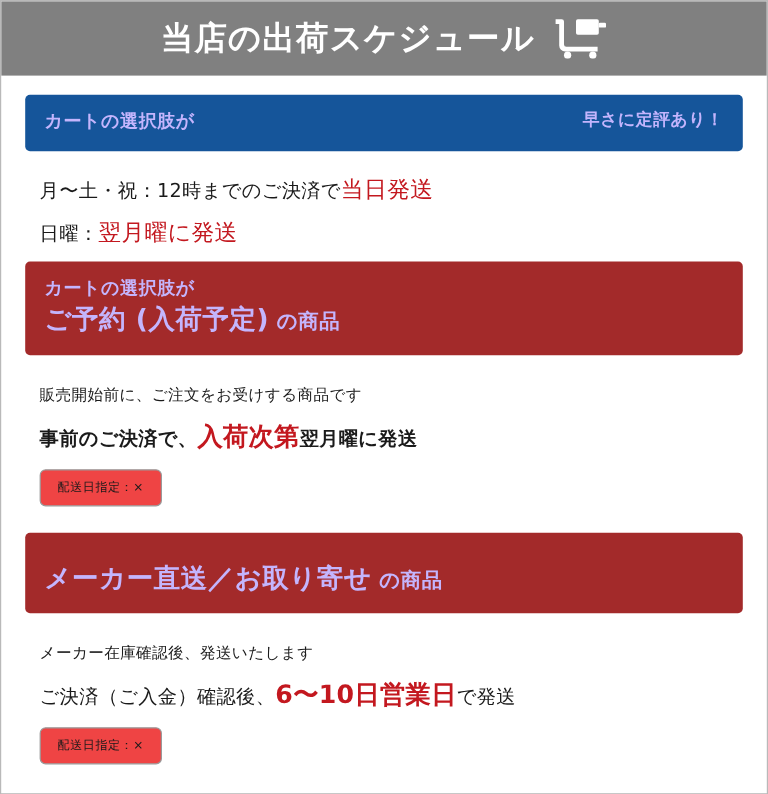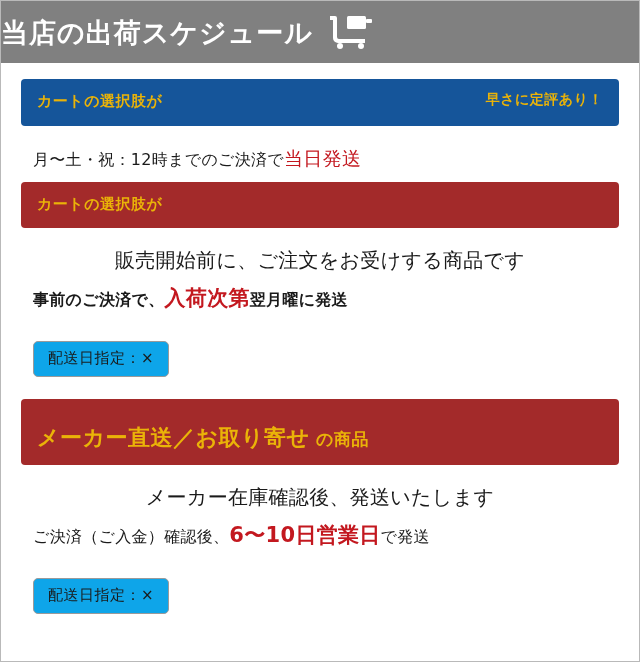--- a/index.html
+++ b/index.html
@@ -28,7 +28,7 @@
     background: #808080;
     display: flex;
     align-items: center;
-    justify-content: flex-start;
+    justify-content: center;
     gap: 14px;
   }
   .header-title {

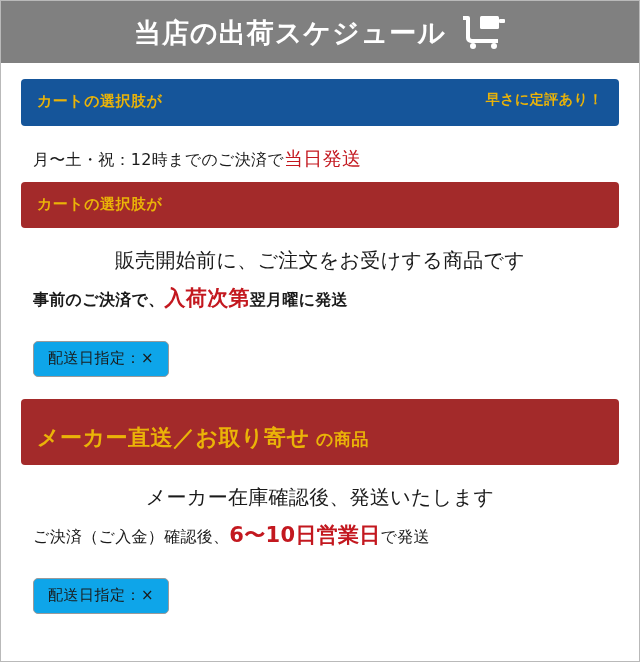--- a/index.html
+++ b/index.html
@@ -48,7 +48,7 @@
     padding: 16px 20px 0 20px;
   }
   .band {
-    color: #eab308;
+    color: #c4b5fd;
     border-radius: 4px;
     padding: 11px 16px 13px 16px;
     position: relative;

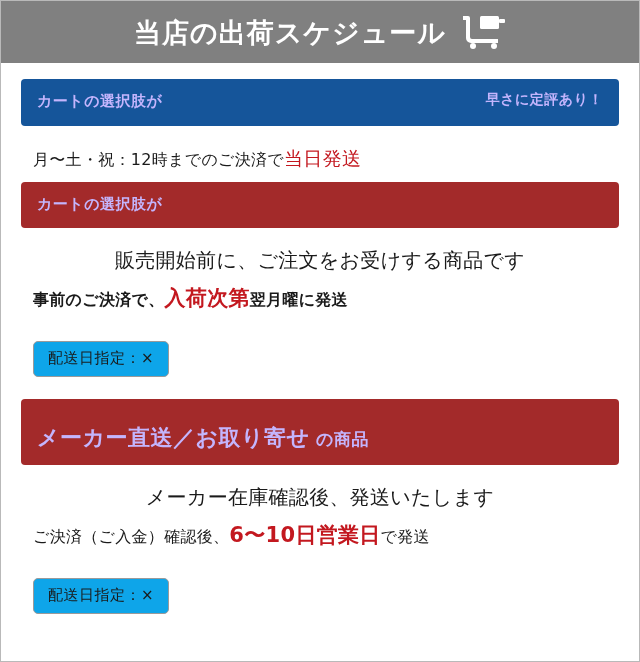--- a/index.html
+++ b/index.html
@@ -162,6 +162,7 @@
 
     <div class="details">
       <div class="detail-line"><span>月〜土・祝：12時までのご決済で</span><span class="hl">当日発送</span><span></span></div>
+      <div class="detail-line"><span>日曜：</span><span class="hl">翌月曜に発送</span><span></span></div>
     </div>
 
     <div class="band band-red">

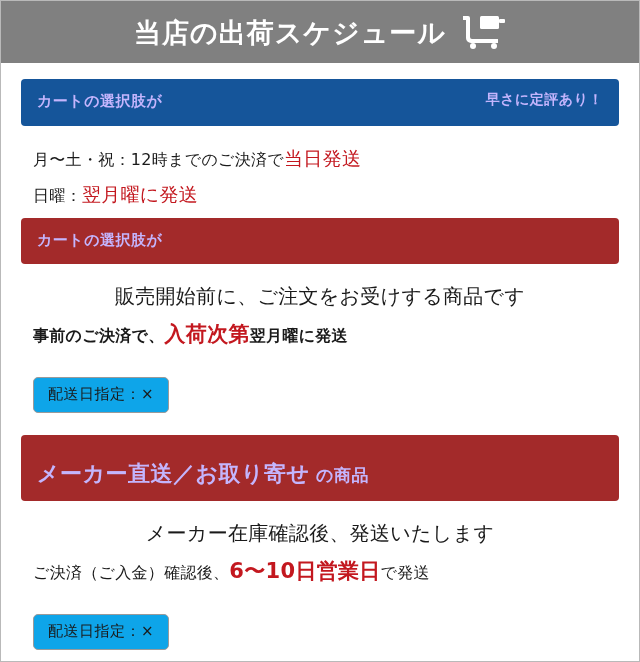--- a/index.html
+++ b/index.html
@@ -168,6 +168,7 @@
     <div class="band band-red">
       <div class="band-left">
         <div class="band-sub">カートの選択肢が</div>
+        <div class="band-main"><span>ご予約 (入荷予定)</span><span class="small"> の商品</span></div>
       </div>
       <div class="band-note"></div>
     </div>

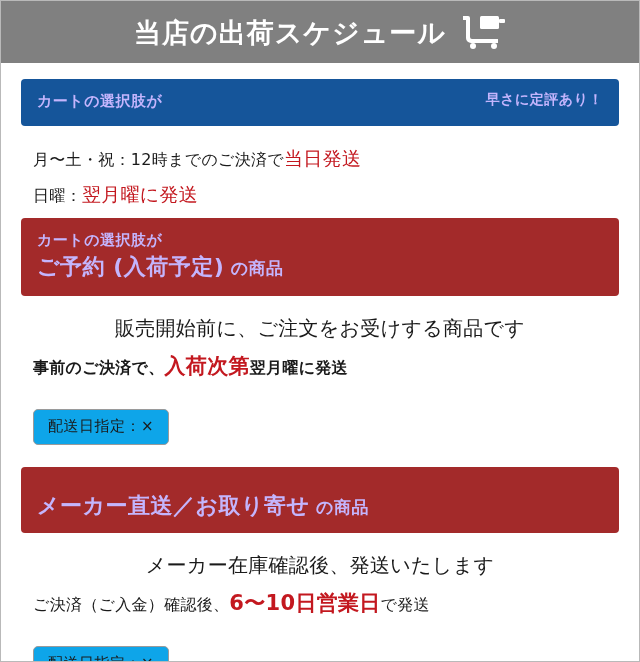--- a/index.html
+++ b/index.html
@@ -114,9 +114,8 @@
     font-weight: bold;
   }
   .detail-line.lead {
-    font-size: 20px;
+    font-size: 13px;
     line-height: 1.85;
-    text-align: center;
   }
   .tag {
     display: inline-block;

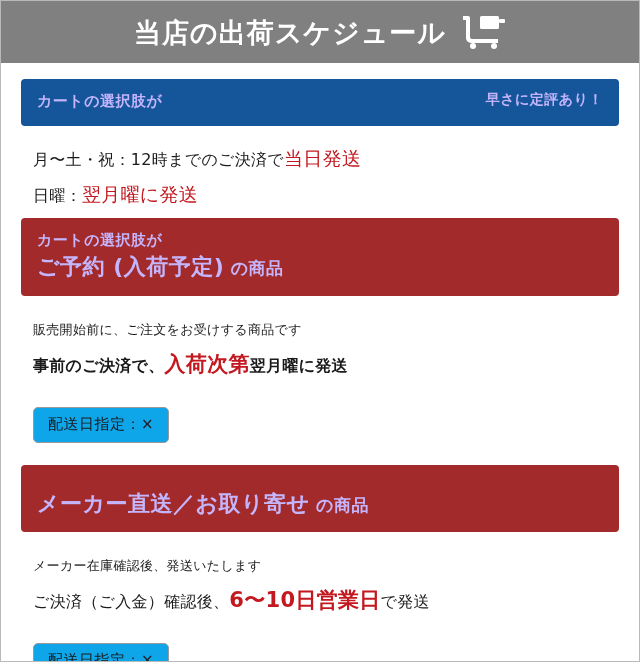--- a/index.html
+++ b/index.html
@@ -119,14 +119,14 @@
   }
   .tag {
     display: inline-block;
-    margin-top: 22px;
+    margin-top: 6px;
     border: 1px solid #9a9a9a;
     border-radius: 5px;
     padding: 7px 14px 8px 14px;
-    font-size: 15px;
+    font-size: 10px;
     color: #1a1a1a;
     letter-spacing: 0.5px;
-    background: #0ea5e9;
+    background: #ef4444;
   }
   .gap-md { height: 16px; }
 </style>

